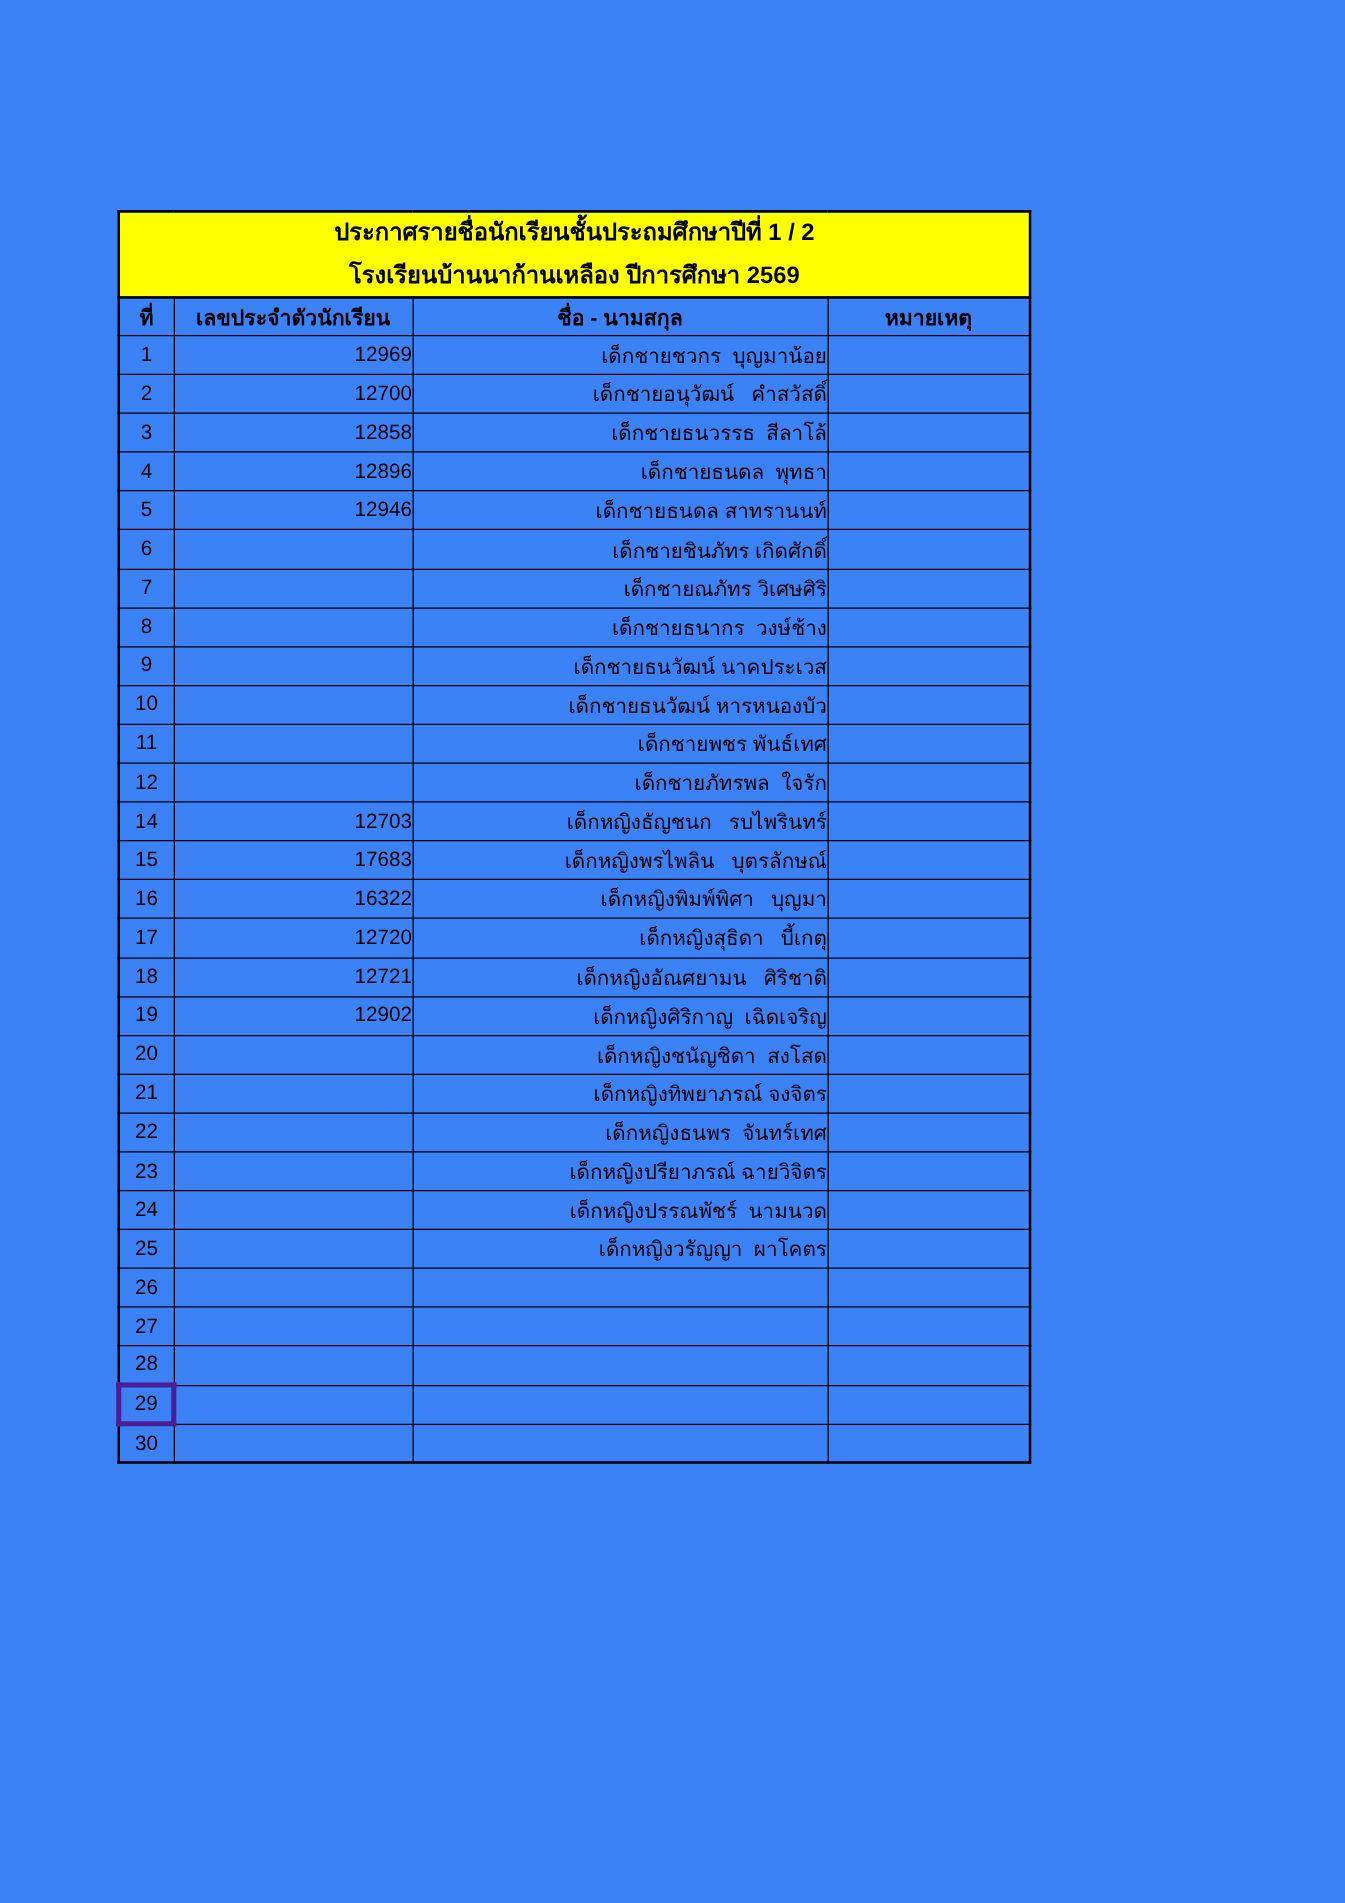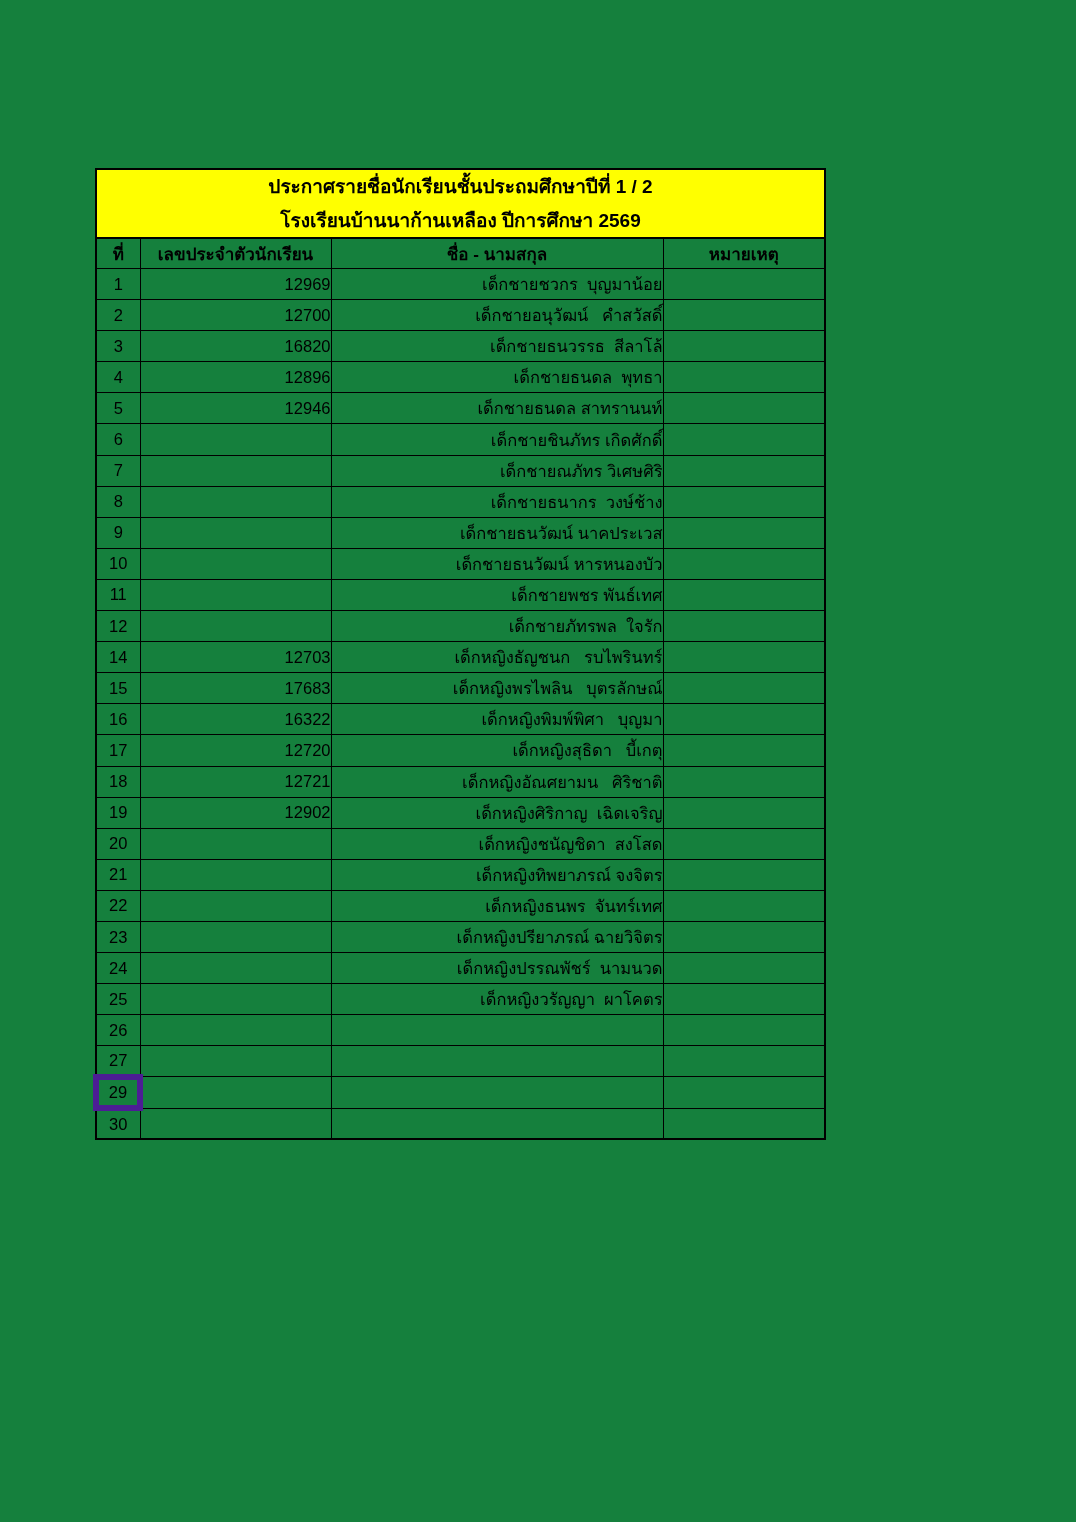--- a/index.html
+++ b/index.html
@@ -13,7 +13,7 @@
     position: relative;
     width: 1076px;
     height: 1522px;
-    background: #15803d;
+    background: #3b82f6;
     overflow: hidden;
   }
   table.student {

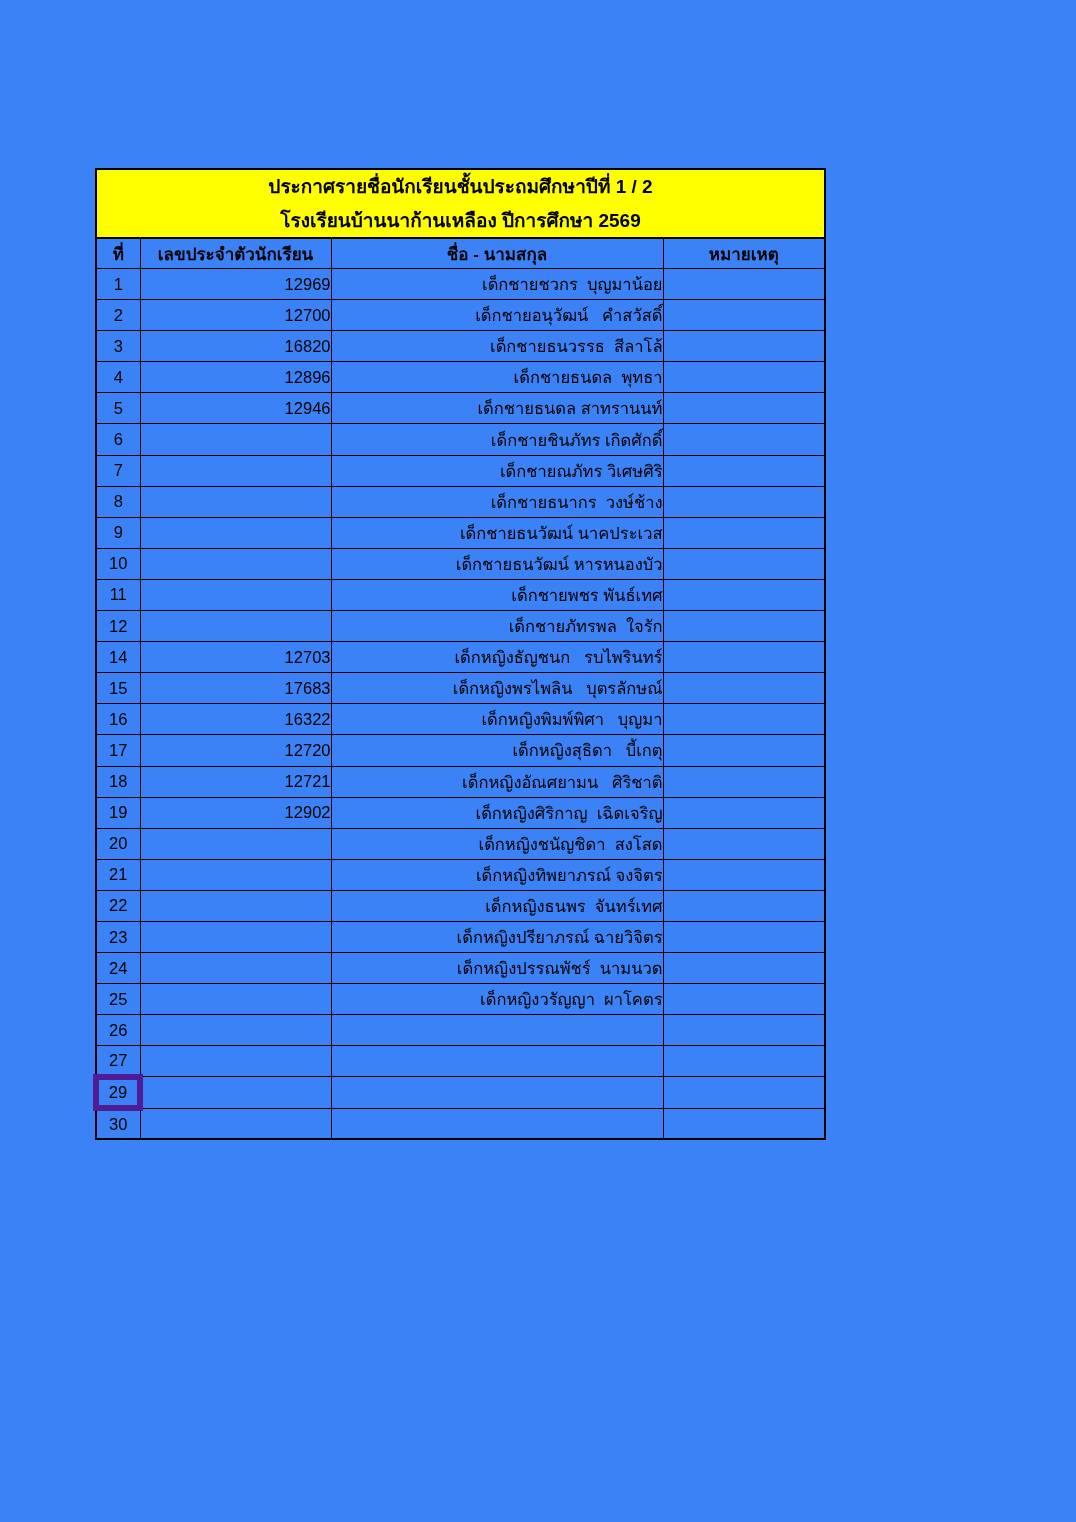--- a/index.html
+++ b/index.html
@@ -113,7 +113,7 @@
         </tr>
         <tr class="data-row">
           <td class="cell-no">3</td>
-          <td class="cell-id">16820</td>
+          <td class="cell-id">12858</td>
           <td class="cell-name">เด็กชายธนวรรธ  สีลาโล้</td>
           <td class="cell-note"></td>
         </tr>

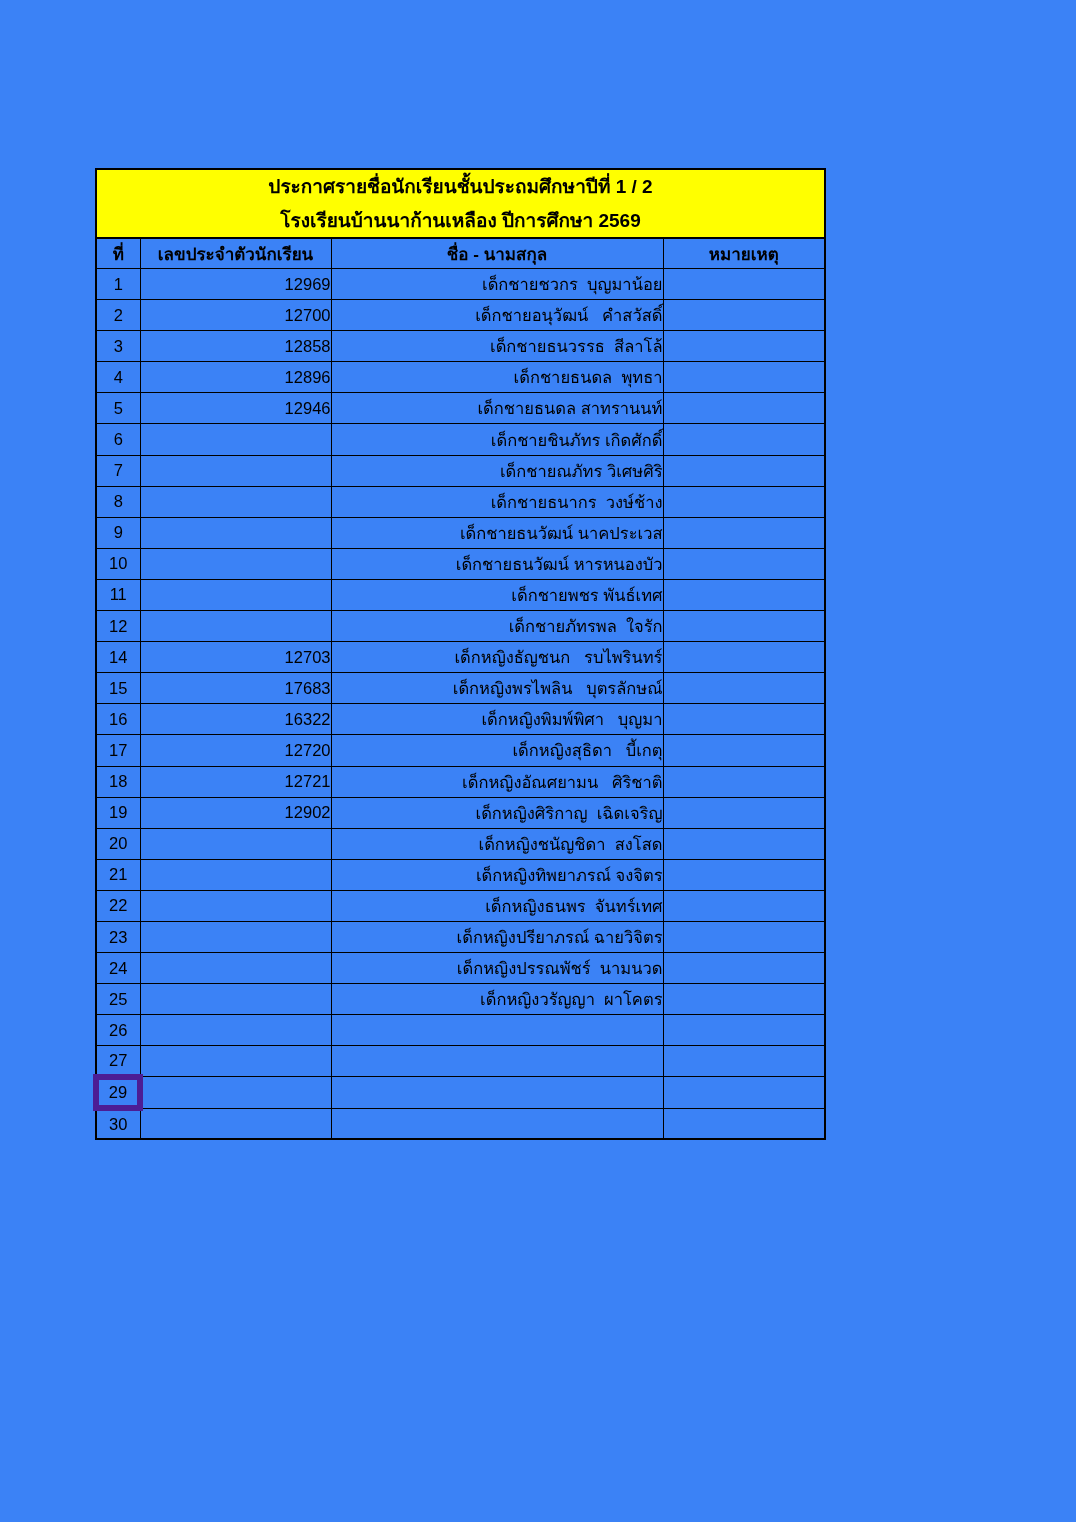--- a/index.html
+++ b/index.html
@@ -256,6 +256,12 @@
           <td class="cell-note"></td>
         </tr>
         <tr class="data-row">
+          <td class="cell-no">28</td>
+          <td class="cell-id"></td>
+          <td class="cell-name"></td>
+          <td class="cell-note"></td>
+        </tr>
+        <tr class="data-row">
           <td class="cell-no active-cell">29</td>
           <td class="cell-id"></td>
           <td class="cell-name"></td>

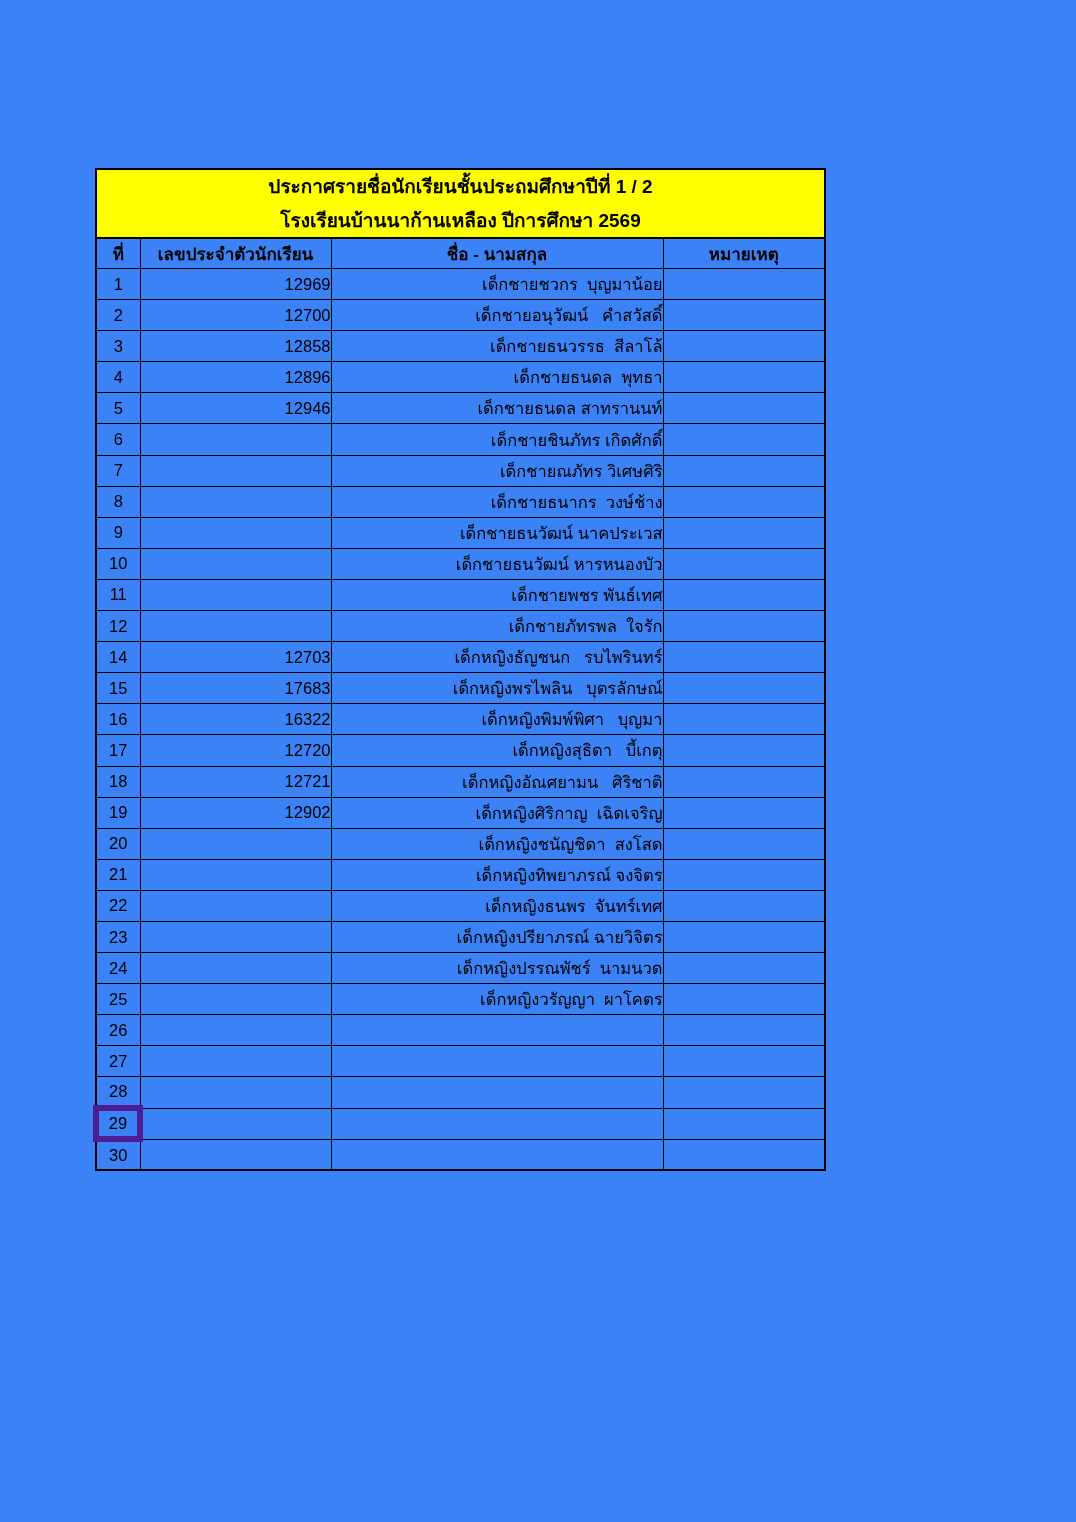--- a/index.html
+++ b/index.html
@@ -69,7 +69,7 @@
   }
   td.cell-note { }
   td.active-cell {
-    border: 6px solid #4c1d95;
+    border: 4px solid #4c1d95;
     margin-top: 24px;
   }
 </style>

